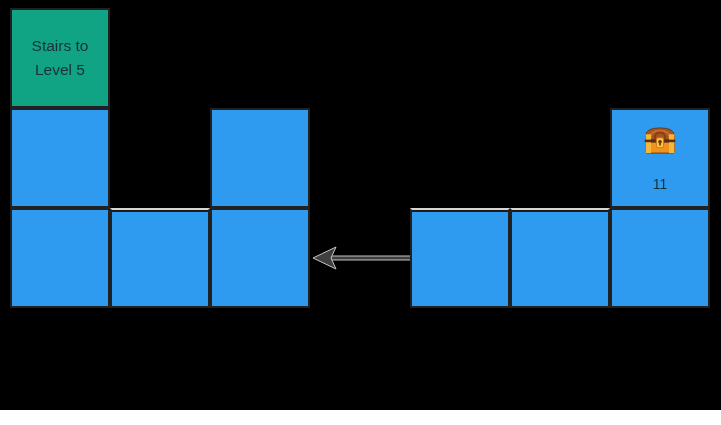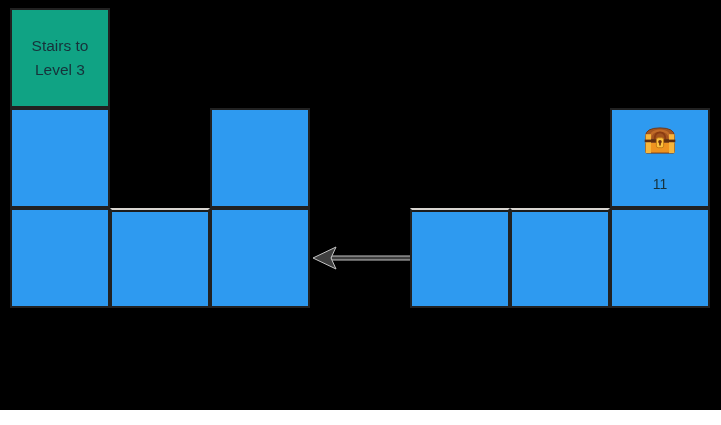--- a/index.html
+++ b/index.html
@@ -43,7 +43,7 @@
       <polygon class="arrow-head" points="5,15 28,4 23,15 28,26"></polygon>
     </svg>
   <div class="cell green" style="left: 10px; top: 8px;">
-        <div class="label">Stairs to Level 3</div>
+        <div class="label">Stairs to Level 5</div>
       </div>
       <div class="cell blue" style="left: 10px; top: 108px;"></div>
       <div class="cell blue" style="left: 210px; top: 108px;"></div>

